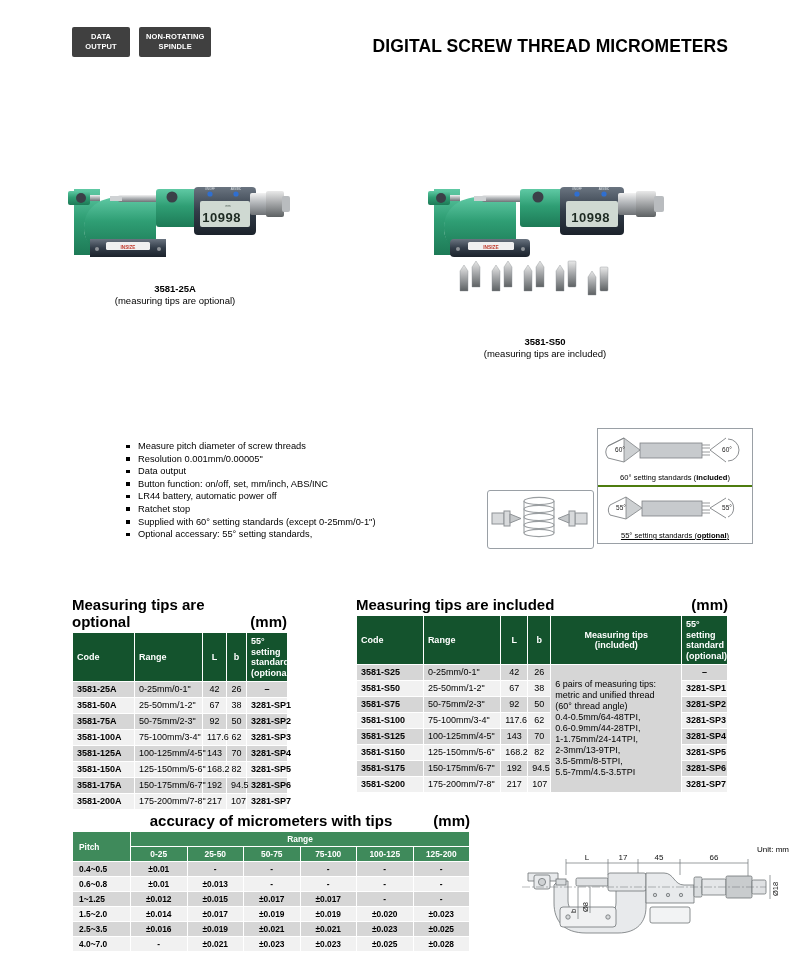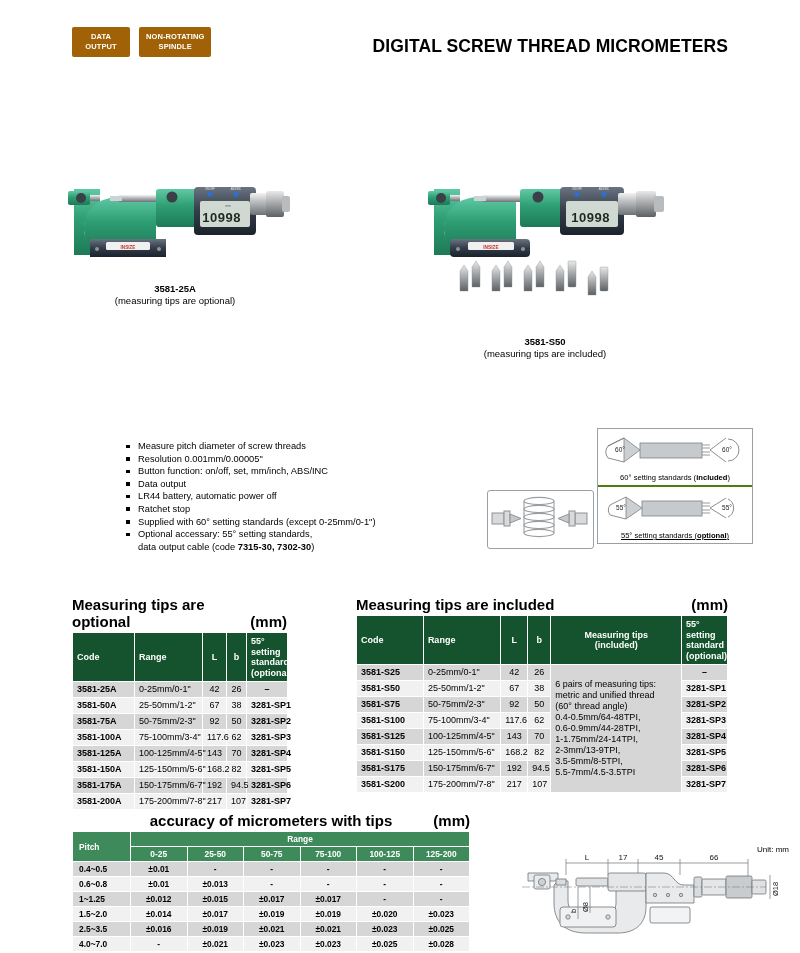--- a/index.html
+++ b/index.html
@@ -15,7 +15,7 @@
   .header { position:absolute; left:0; top:0; width:800px; height:70px; }
   .badges { position:absolute; left:72px; top:27px; display:flex; gap:9px; }
   .badge {
-    background:#a16207; color:#fff; border-radius:2px;
+    background:#404040; color:#fff; border-radius:2px;
     font-size:7.5px; font-weight:bold; line-height:10px;
     text-align:center; padding:5px 7px; min-width:44px;
     letter-spacing:.1px;

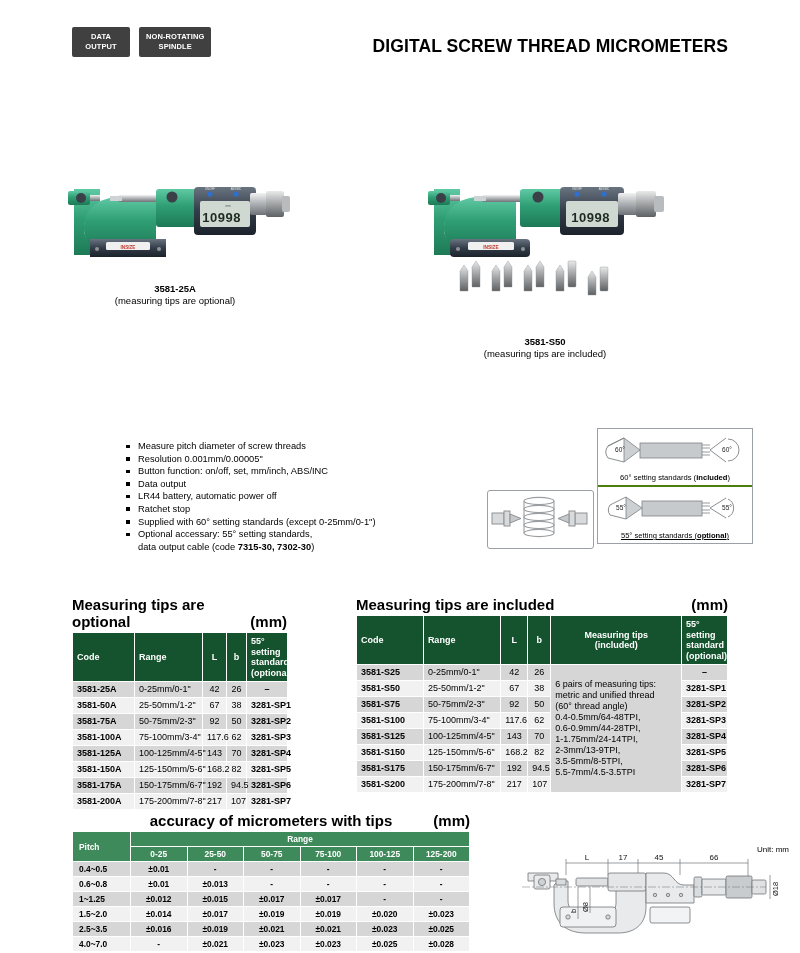--- a/index.html
+++ b/index.html
@@ -250,8 +250,8 @@
 <ul class="features">
   <li>Measure pitch diameter of screw threads</li>
   <li>Resolution 0.001mm/0.00005"</li>
+  <li>Data output</li>
   <li>Button function: on/off, set, mm/inch, ABS/INC</li>
-  <li>Data output</li>
   <li>LR44 battery, automatic power off</li>
   <li>Ratchet stop</li>
   <li>Supplied with 60° setting standards (except 0-25mm/0-1")</li>

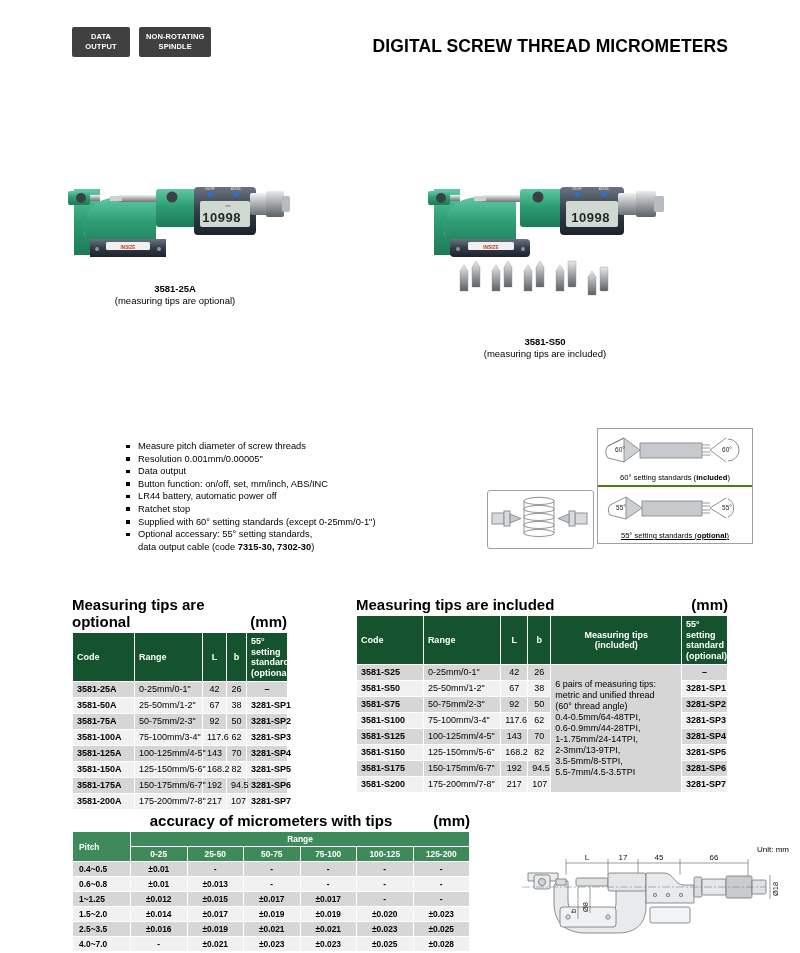--- a/index.html
+++ b/index.html
@@ -256,7 +256,6 @@
   <li>Ratchet stop</li>
   <li>Supplied with 60° setting standards (except 0-25mm/0-1")</li>
   <li>Optional accessary: 55° setting standards,</li>
-  <li class="cont"><span>data output cable (code <b>7315-30, 7302-30</b>)</span></li>
 </ul>
 
 <div class="thread-box">

